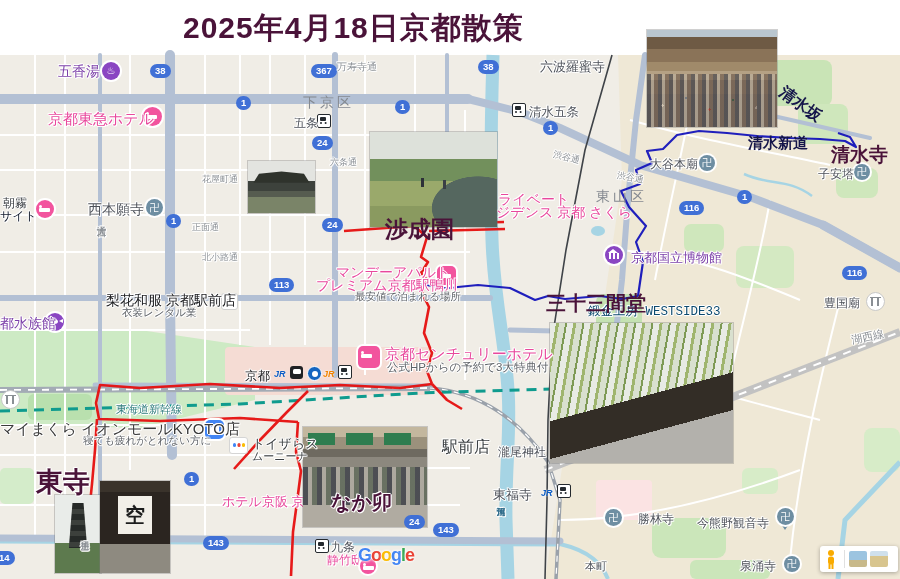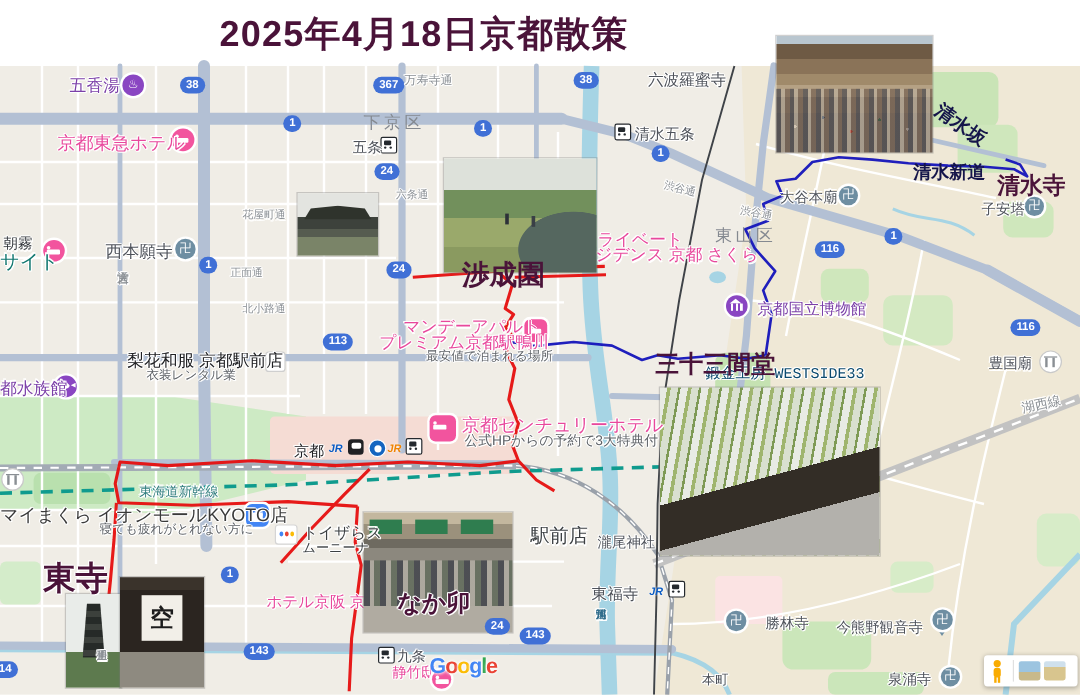--- a/index.html
+++ b/index.html
@@ -232,7 +232,7 @@
   <div class="abs ann" style="left:385px;top:214px;font-size:23px;">渉成園</div>
   <div class="abs ann" style="left:546px;top:290px;font-size:20px;">三十三間堂</div>
   <div class="abs ann" style="left:831px;top:142px;font-size:19px;">清水寺</div>
-  <div class="abs ann navy" style="left:748px;top:134px;font-size:15px;margin-left:13px;">清水新道</div>
+  <div class="abs ann navy" style="left:748px;top:134px;font-size:15px;">清水新道</div>
   <div class="abs ann navy" style="left:787px;top:82px;font-size:16px;transform:rotate(36deg);transform-origin:left top;">清水坂</div>
   <div class="abs ann halo" style="left:36px;top:464px;font-size:27px;">東寺</div>
   <div class="abs ann halo" style="left:331px;top:489px;font-size:20px;">なか卯</div>

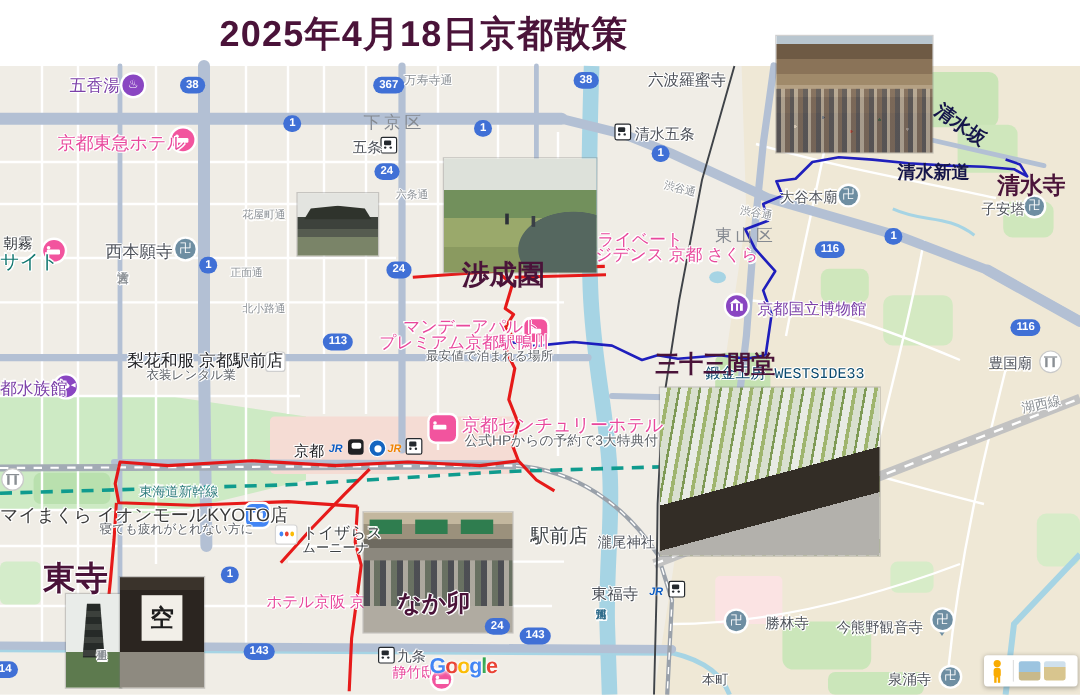--- a/index.html
+++ b/index.html
@@ -334,7 +334,7 @@
   <div class="cic pink bed" style="left:143px;top:107px;width:19px;height:19px;"></div>
 
   <div class="abs halo" style="left:3px;top:195px;font-size:12px;color:#33373c;z-index:20;">朝霧</div>
-  <div class="abs halo" style="left:0px;top:208px;font-size:16px;color:#0f766e;z-index:20;text-align:center;">サイト</div>
+  <div class="abs halo" style="left:0px;top:208px;font-size:12px;color:#0f172a;z-index:20;text-align:center;">サイト</div>
   <div class="cic pink bed" style="left:36px;top:200px;width:18px;height:18px;"></div>
 
   <div class="abs halo" style="left:106px;top:292px;font-size:14px;color:#202124;z-index:20;">梨花和服 京都駅前店</div>

